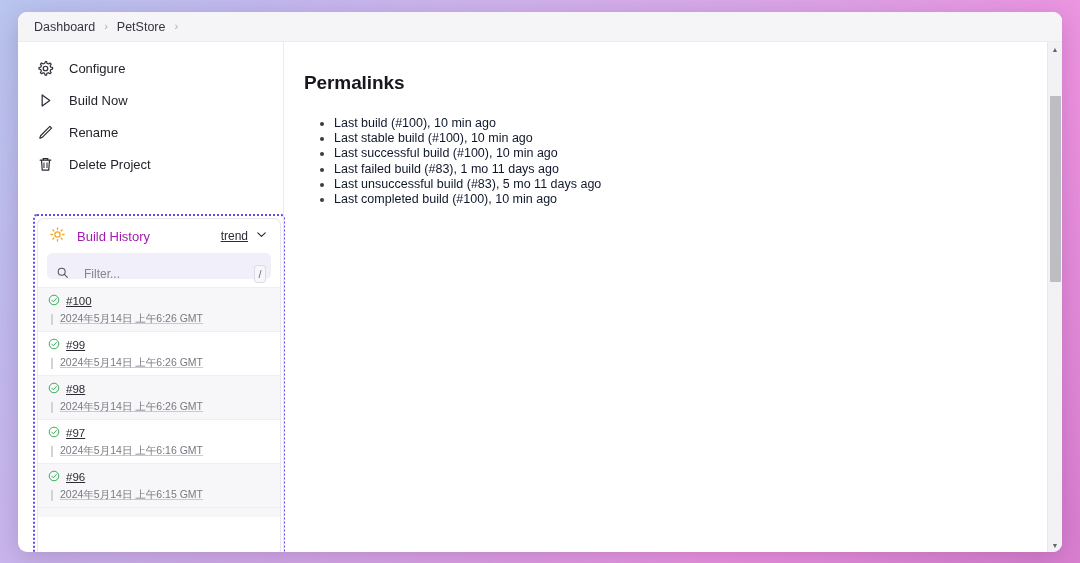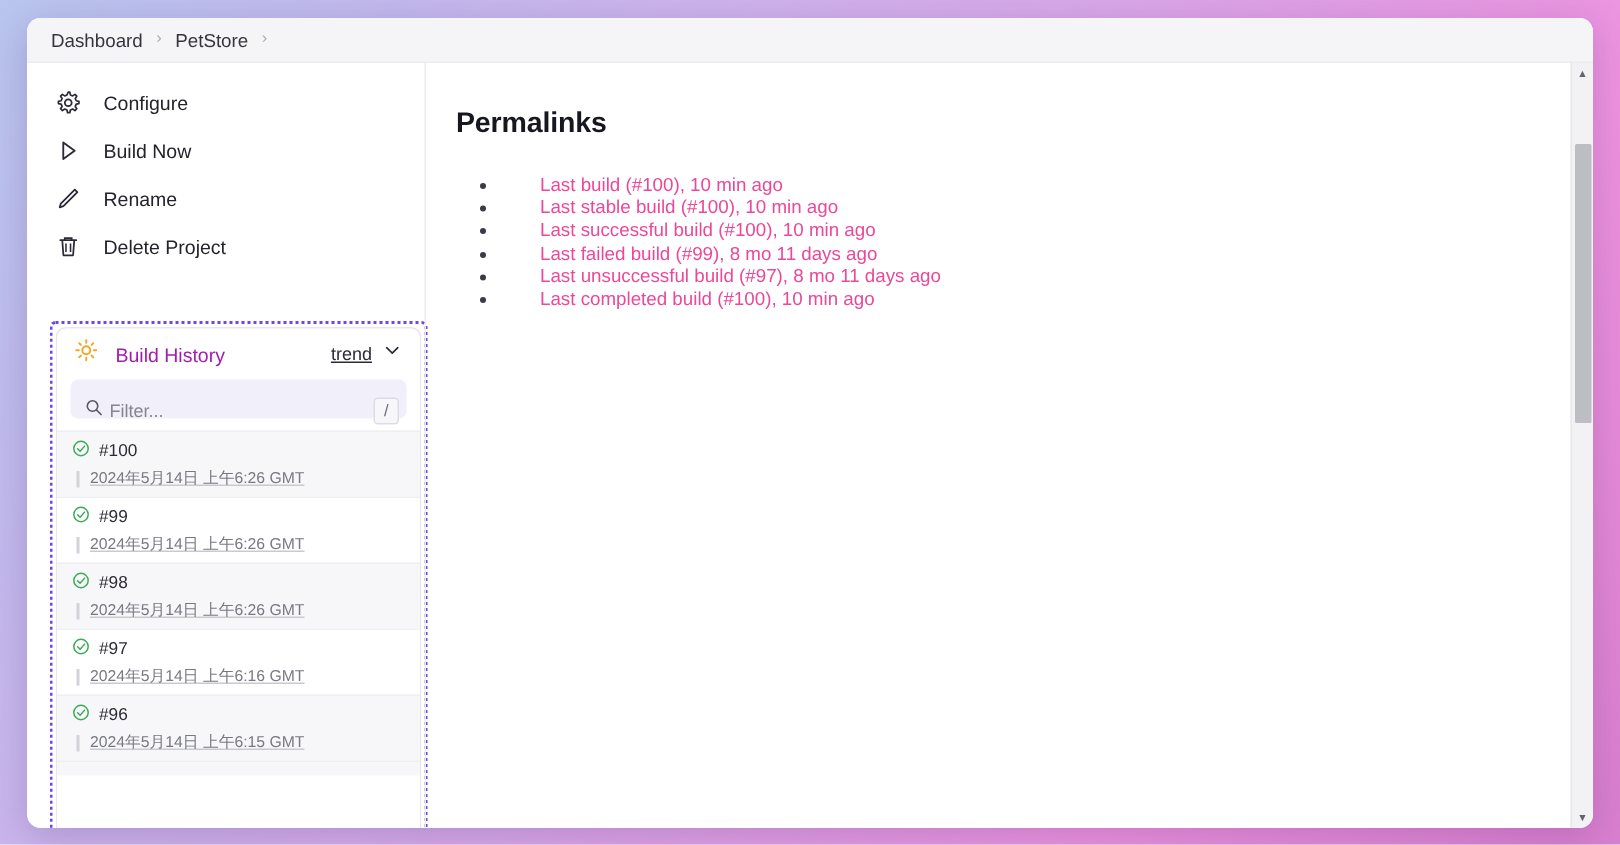--- a/index.html
+++ b/index.html
@@ -208,10 +208,9 @@
   }
   .perma-list li::marker { color: #3b3b46; }
   .perma-link {
-    color: #ec4899;
+    color: #0f172a;
     text-decoration: none;
     cursor: pointer;
-    margin-left: 26px;
   }
 
   

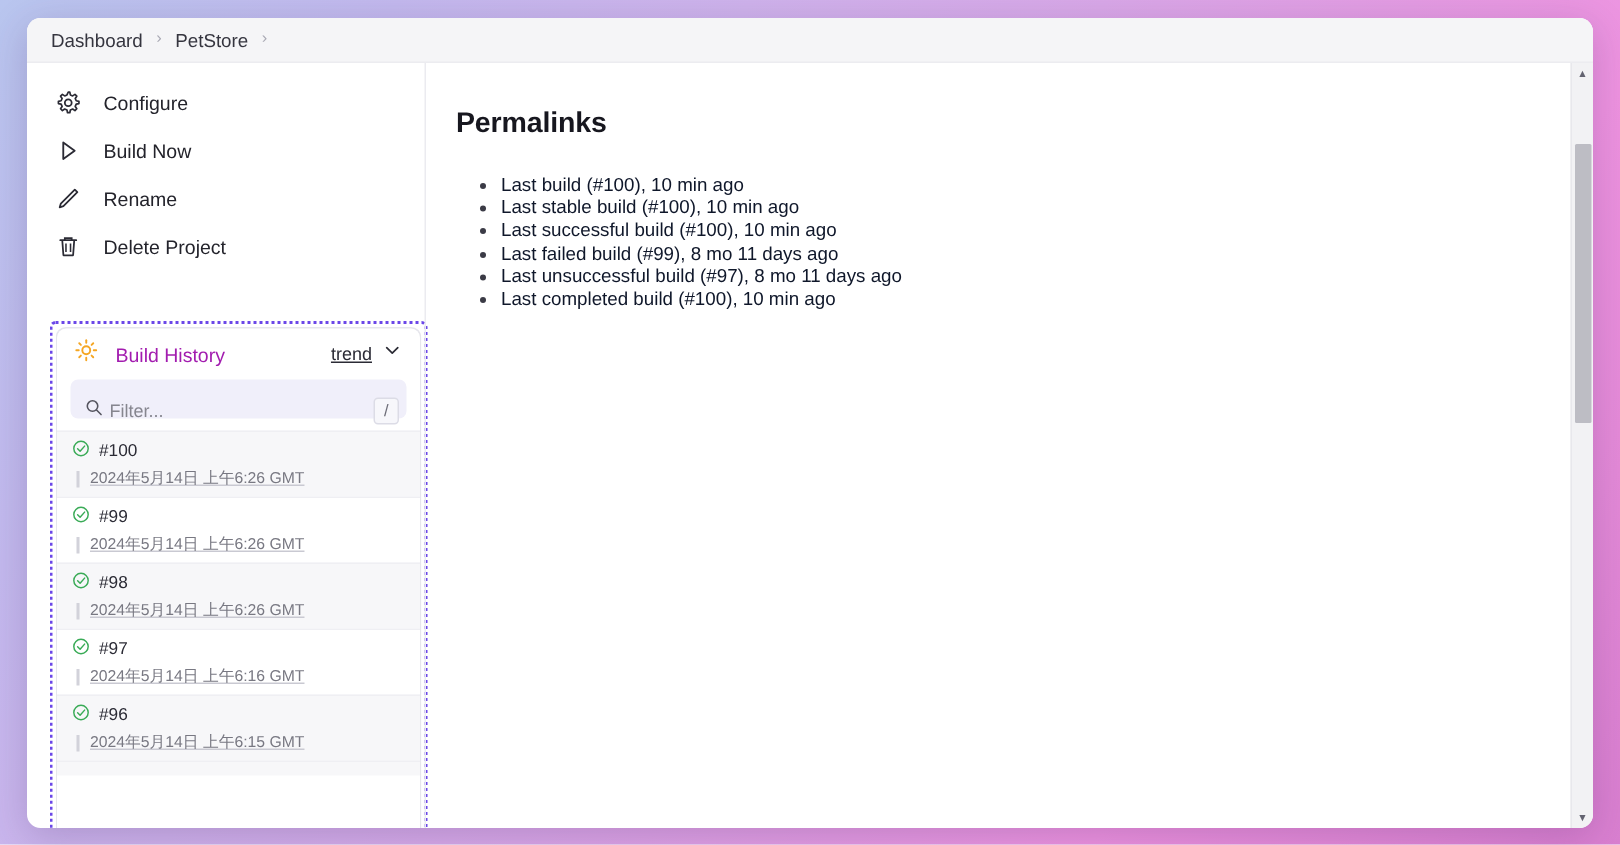--- a/index.html
+++ b/index.html
@@ -423,7 +423,7 @@
           <li><span class="perma-link">Last build (#100), 10 min ago</span></li>
           <li><span class="perma-link">Last stable build (#100), 10 min ago</span></li>
           <li><span class="perma-link">Last successful build (#100), 10 min ago</span></li>
-          <li><span class="perma-link">Last failed build (#99), 8 mo 11 days ago</span></li>
+          <li><span class="perma-link">Last failed build (#83), 1 mo 11 days ago</span></li>
           <li><span class="perma-link">Last unsuccessful build (#97), 8 mo 11 days ago</span></li>
           <li><span class="perma-link">Last completed build (#100), 10 min ago</span></li>
         </ul>

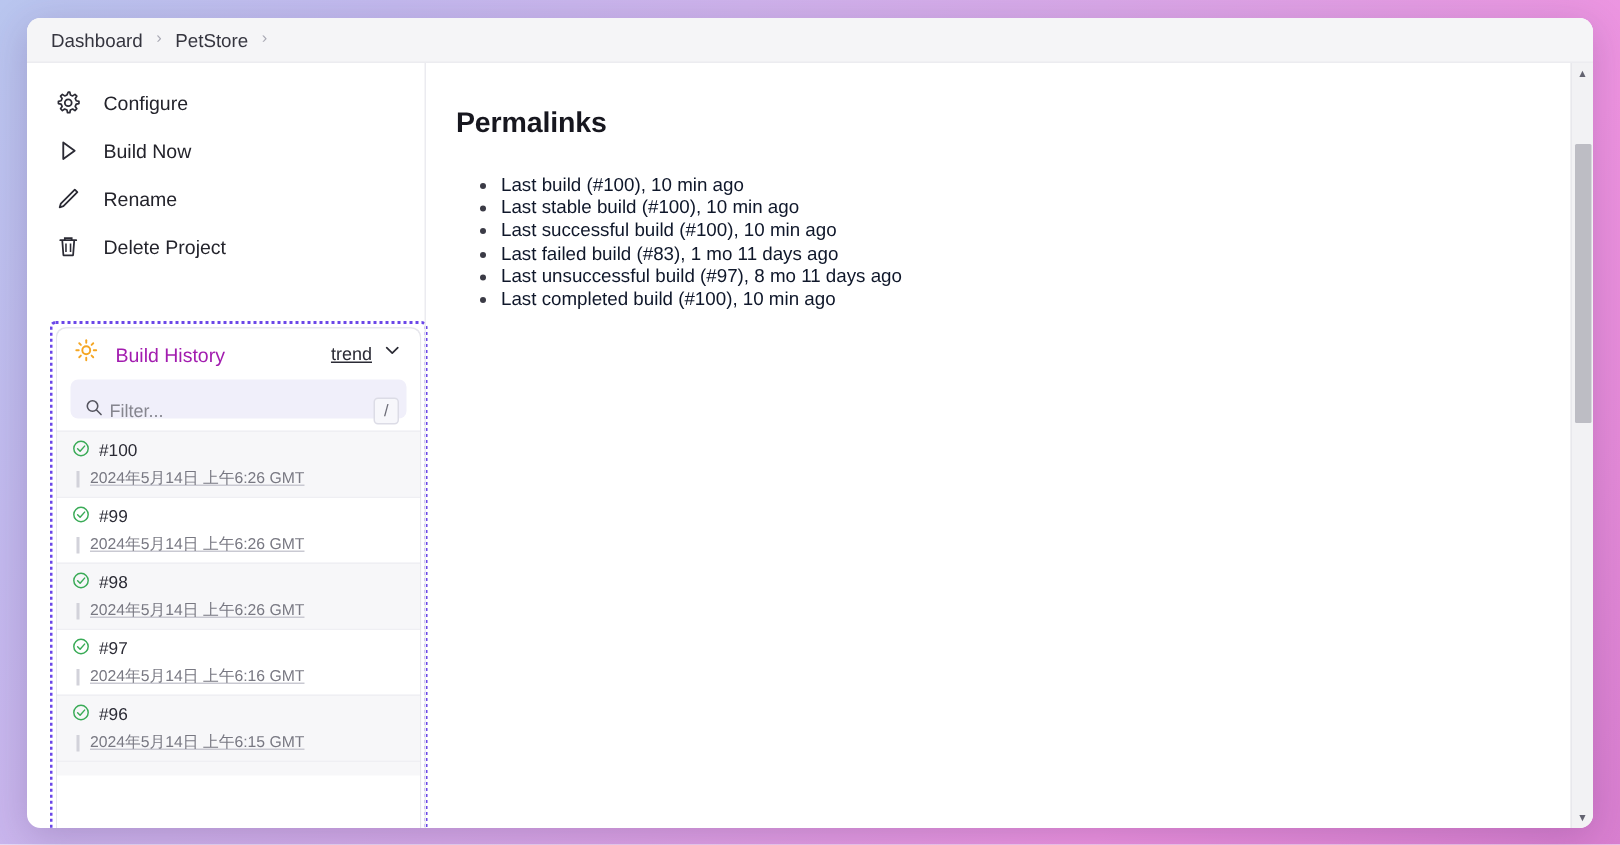--- a/index.html
+++ b/index.html
@@ -424,7 +424,7 @@
           <li><span class="perma-link">Last stable build (#100), 10 min ago</span></li>
           <li><span class="perma-link">Last successful build (#100), 10 min ago</span></li>
           <li><span class="perma-link">Last failed build (#83), 1 mo 11 days ago</span></li>
-          <li><span class="perma-link">Last unsuccessful build (#97), 8 mo 11 days ago</span></li>
+          <li><span class="perma-link">Last unsuccessful build (#83), 5 mo 11 days ago</span></li>
           <li><span class="perma-link">Last completed build (#100), 10 min ago</span></li>
         </ul>
     </div>

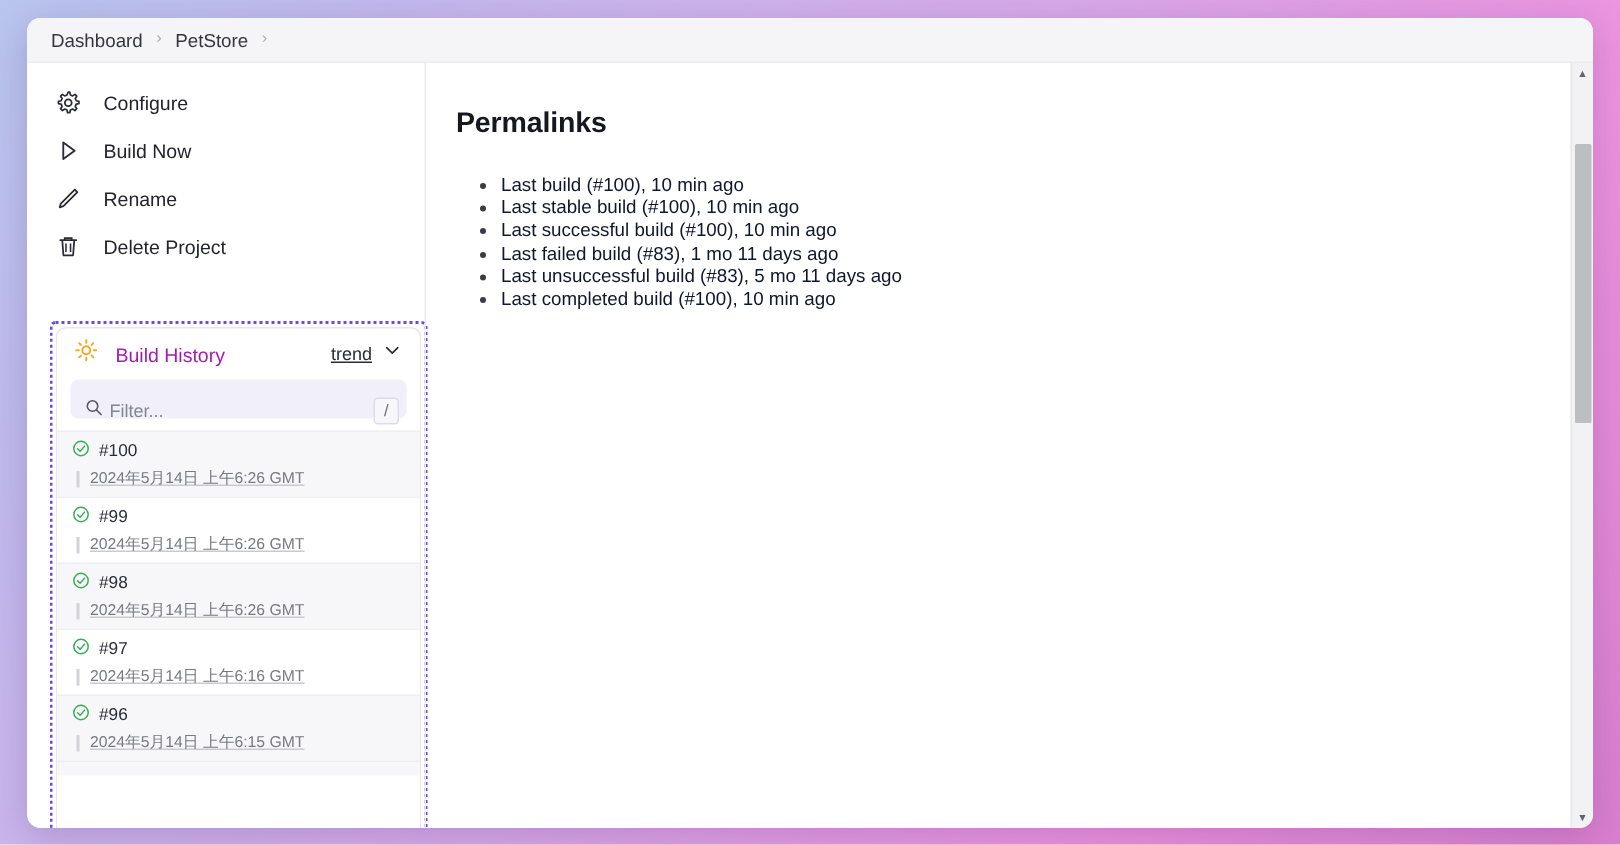--- a/index.html
+++ b/index.html
@@ -128,7 +128,7 @@
     background: #f0effa;
     border-radius: 5px;
     padding: 16px 5px 0 9px;
-    gap: 4px;
+    gap: 15px;
   }
   .filter-input {
     flex: 1;

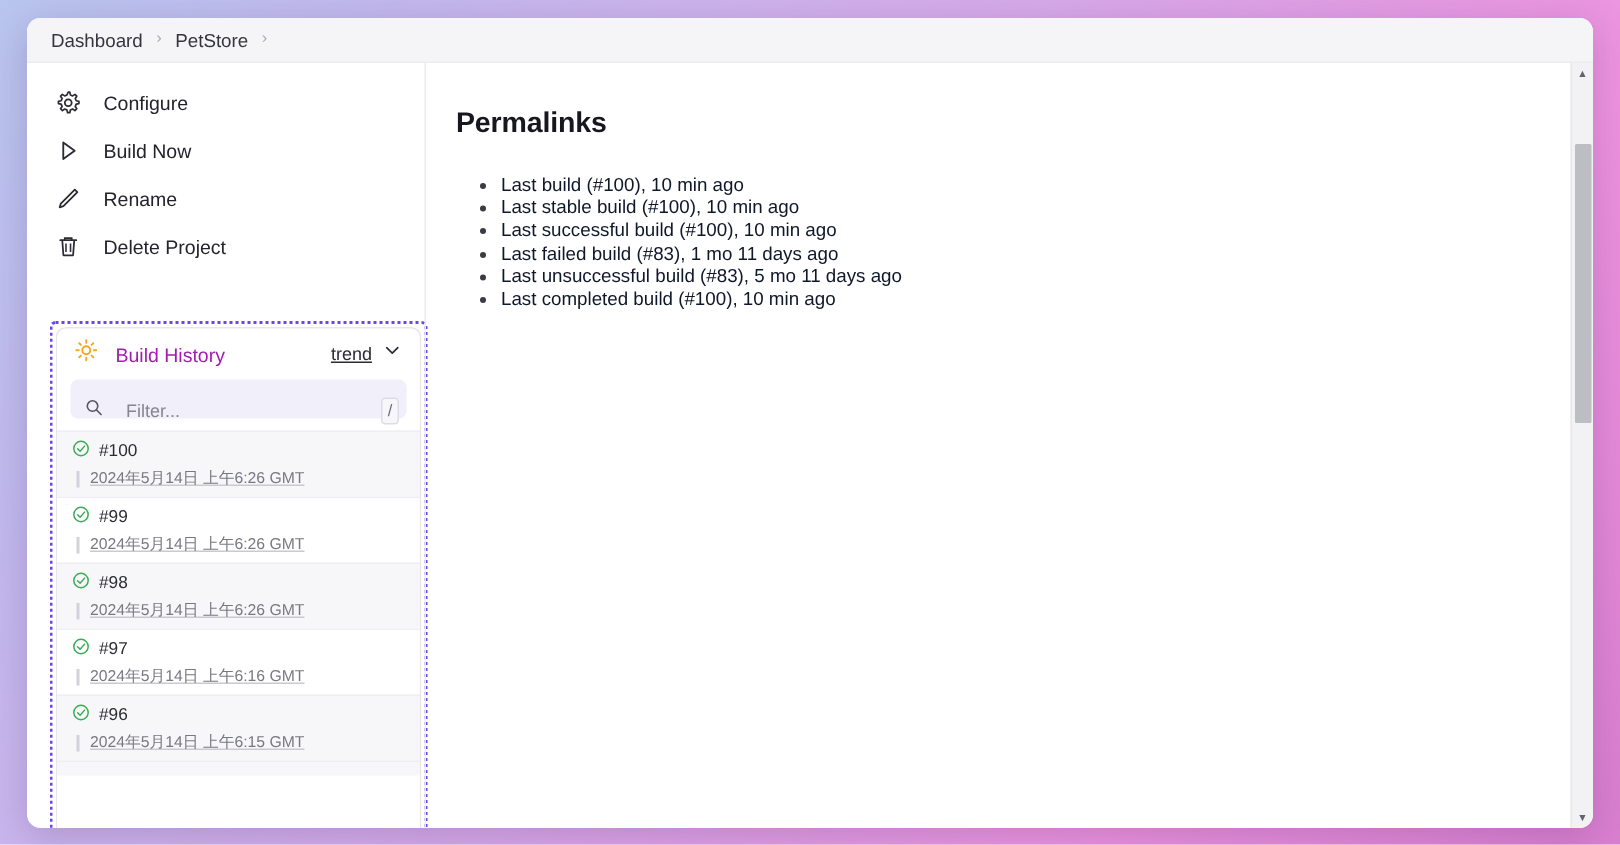--- a/index.html
+++ b/index.html
@@ -162,6 +162,7 @@
   .build-no {
     font-size: 11.5px;
     color: #2b2b35;
+    text-decoration: underline;
     cursor: pointer;
   }
   .build-line2 { display: flex; align-items: center; gap: 7px; padding-left: 3px; margin-top: 2px; }

